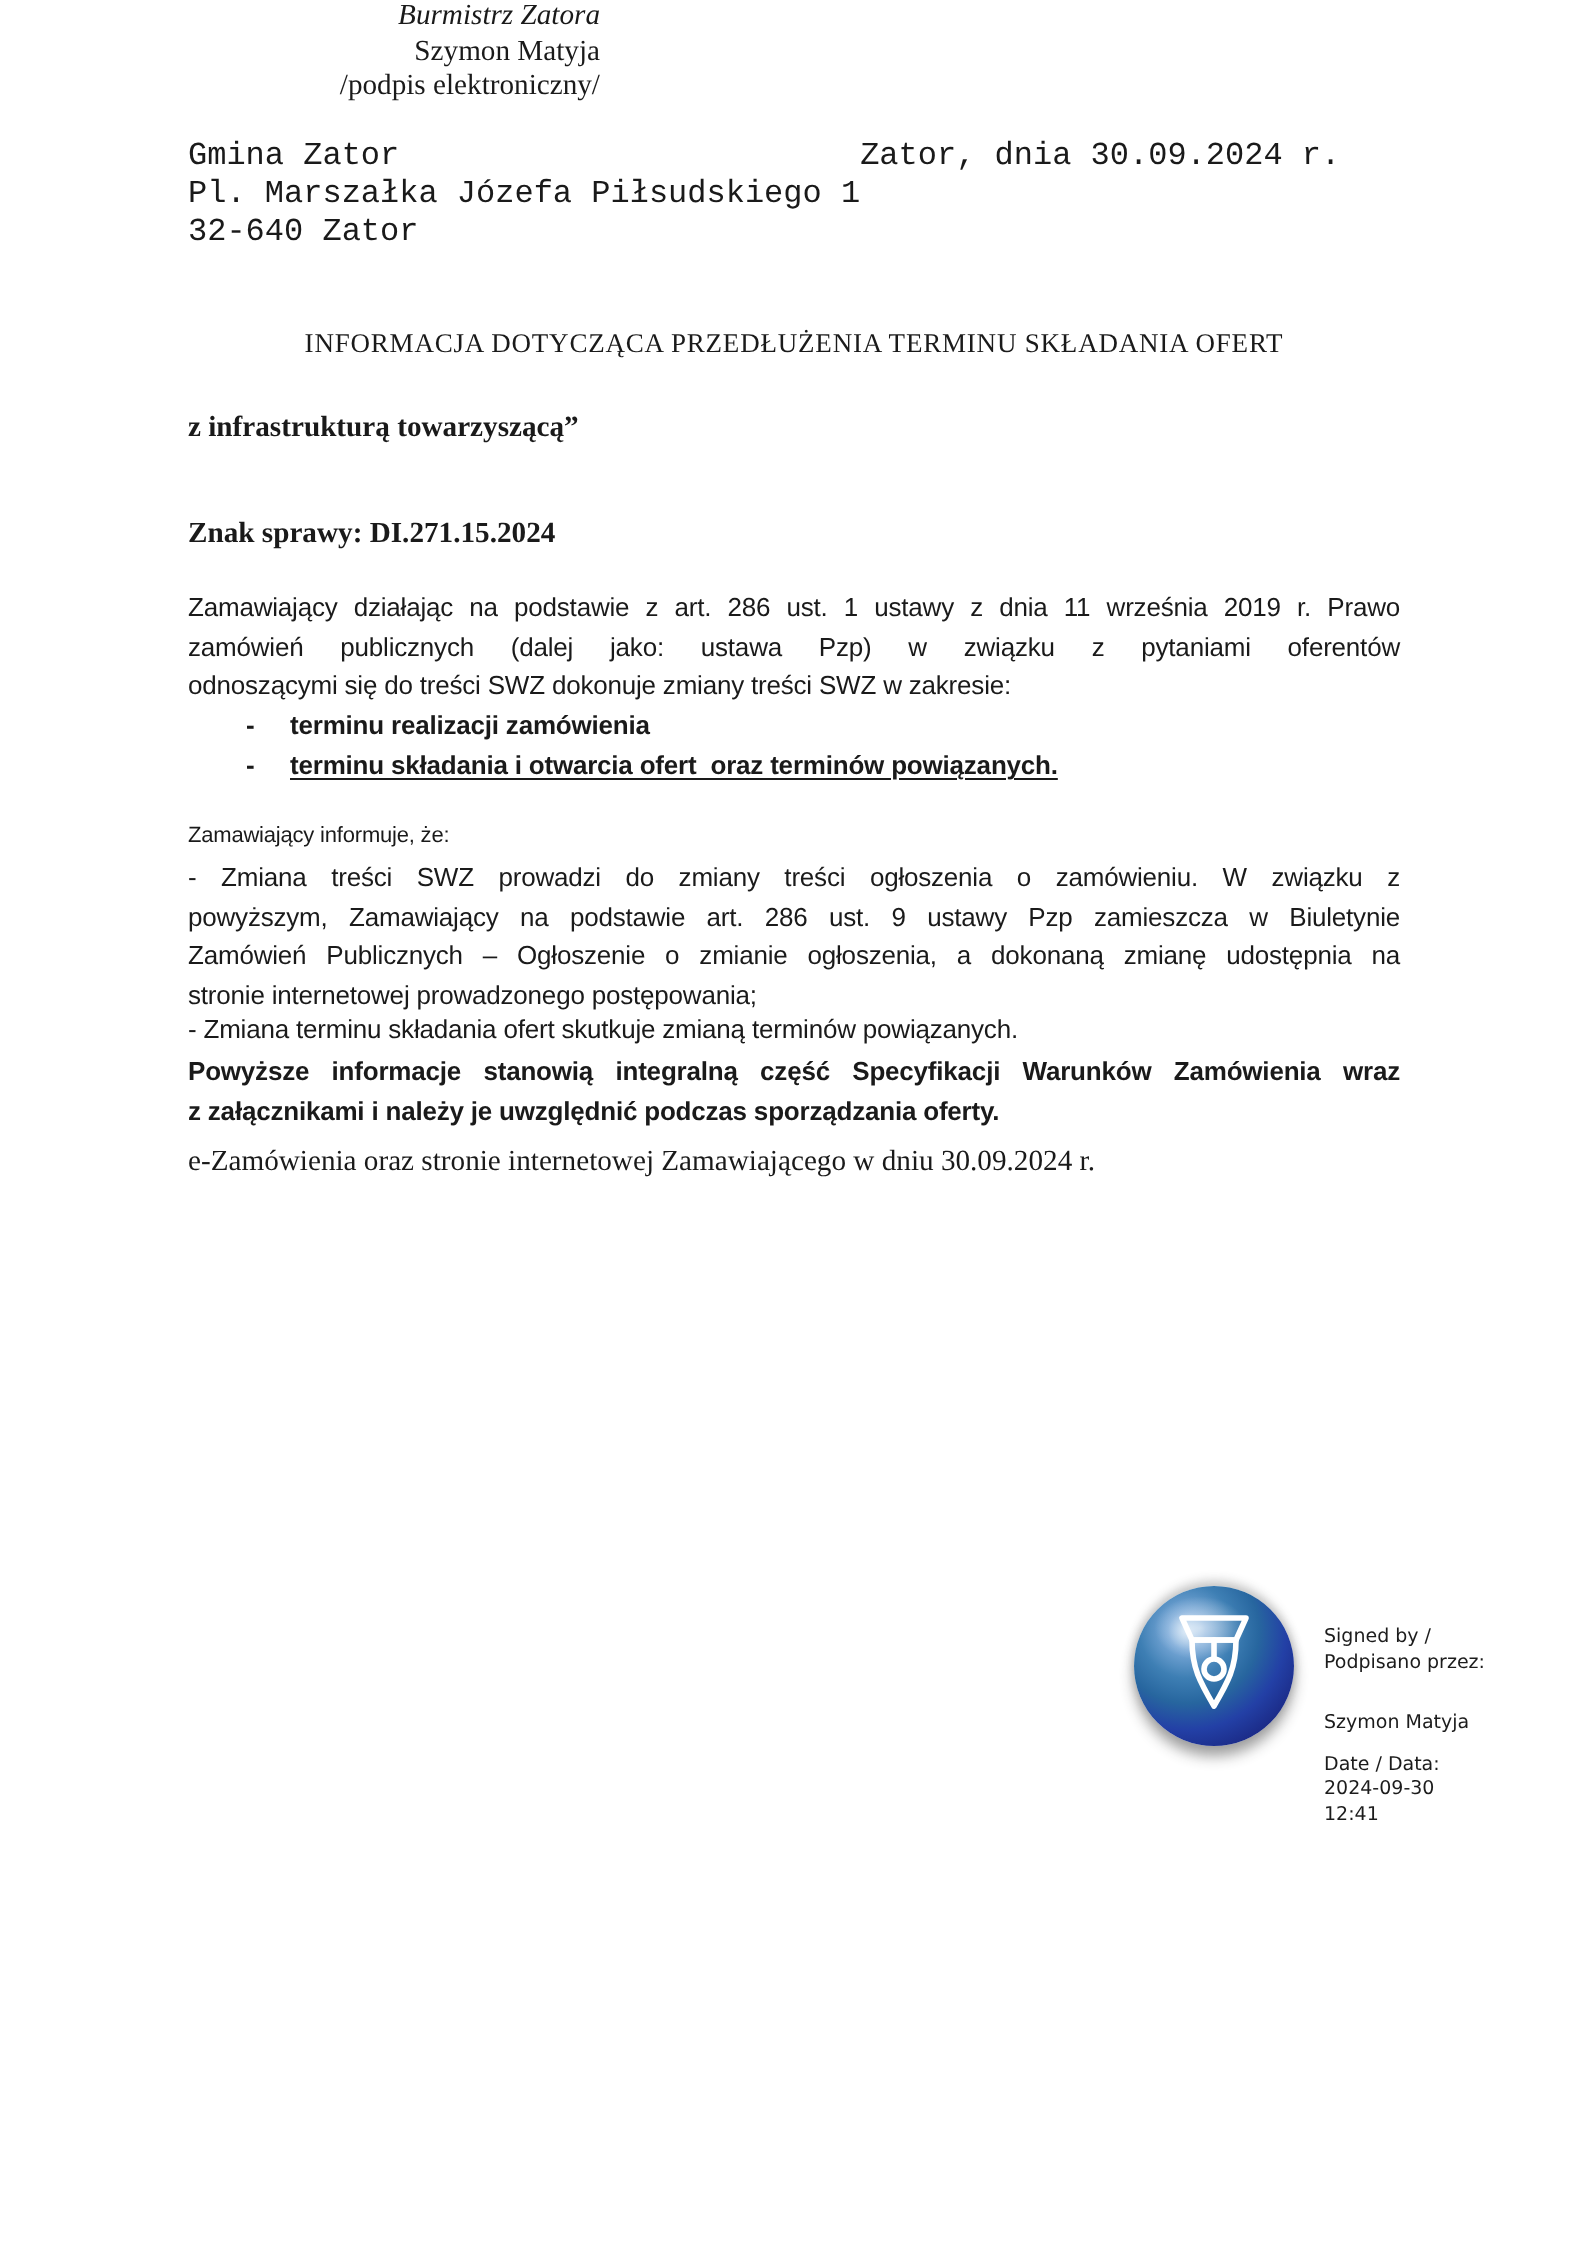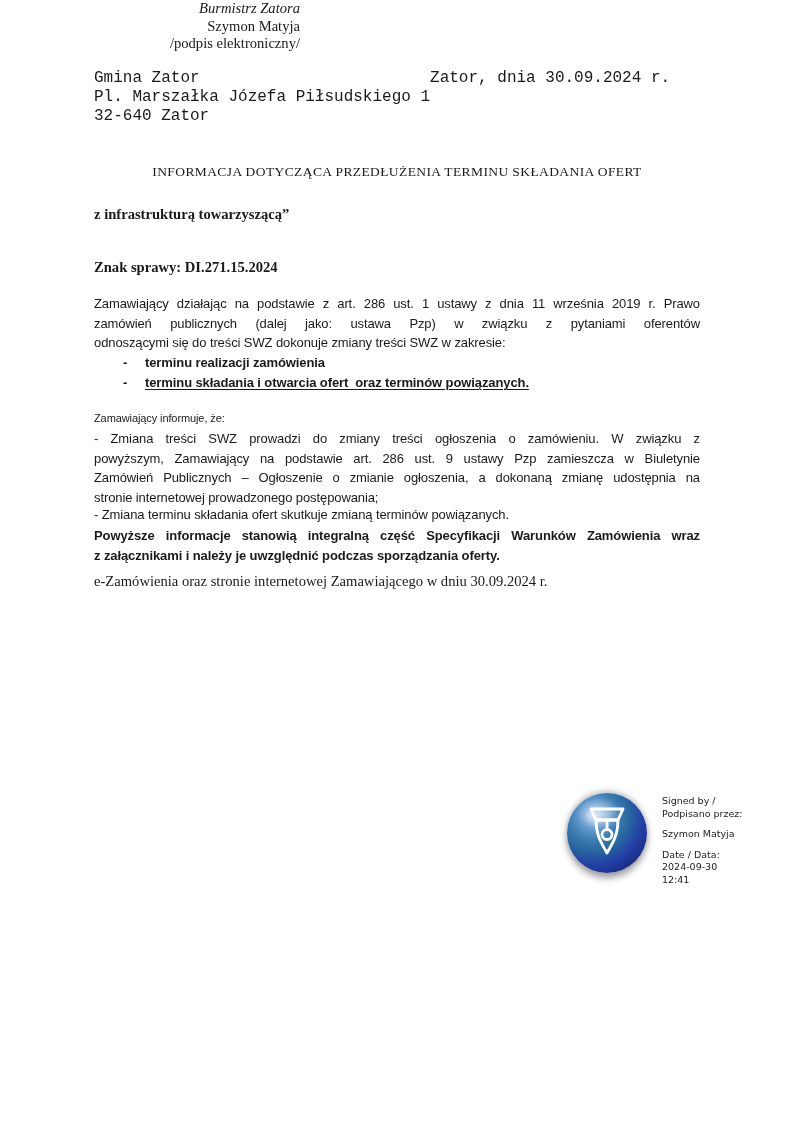--- a/index.html
+++ b/index.html
@@ -71,7 +71,7 @@
     font-family: "DejaVu Sans", sans-serif; font-size: 9.5px; line-height: 12.5px;
     color: #1c1c1c;
   }
-  .badge-text .grp { margin-bottom: 8px; }
+  .badge-text .grp { margin-bottom: 8px; margin-top: 18px; }
 </style>
 </head>
 <body>

